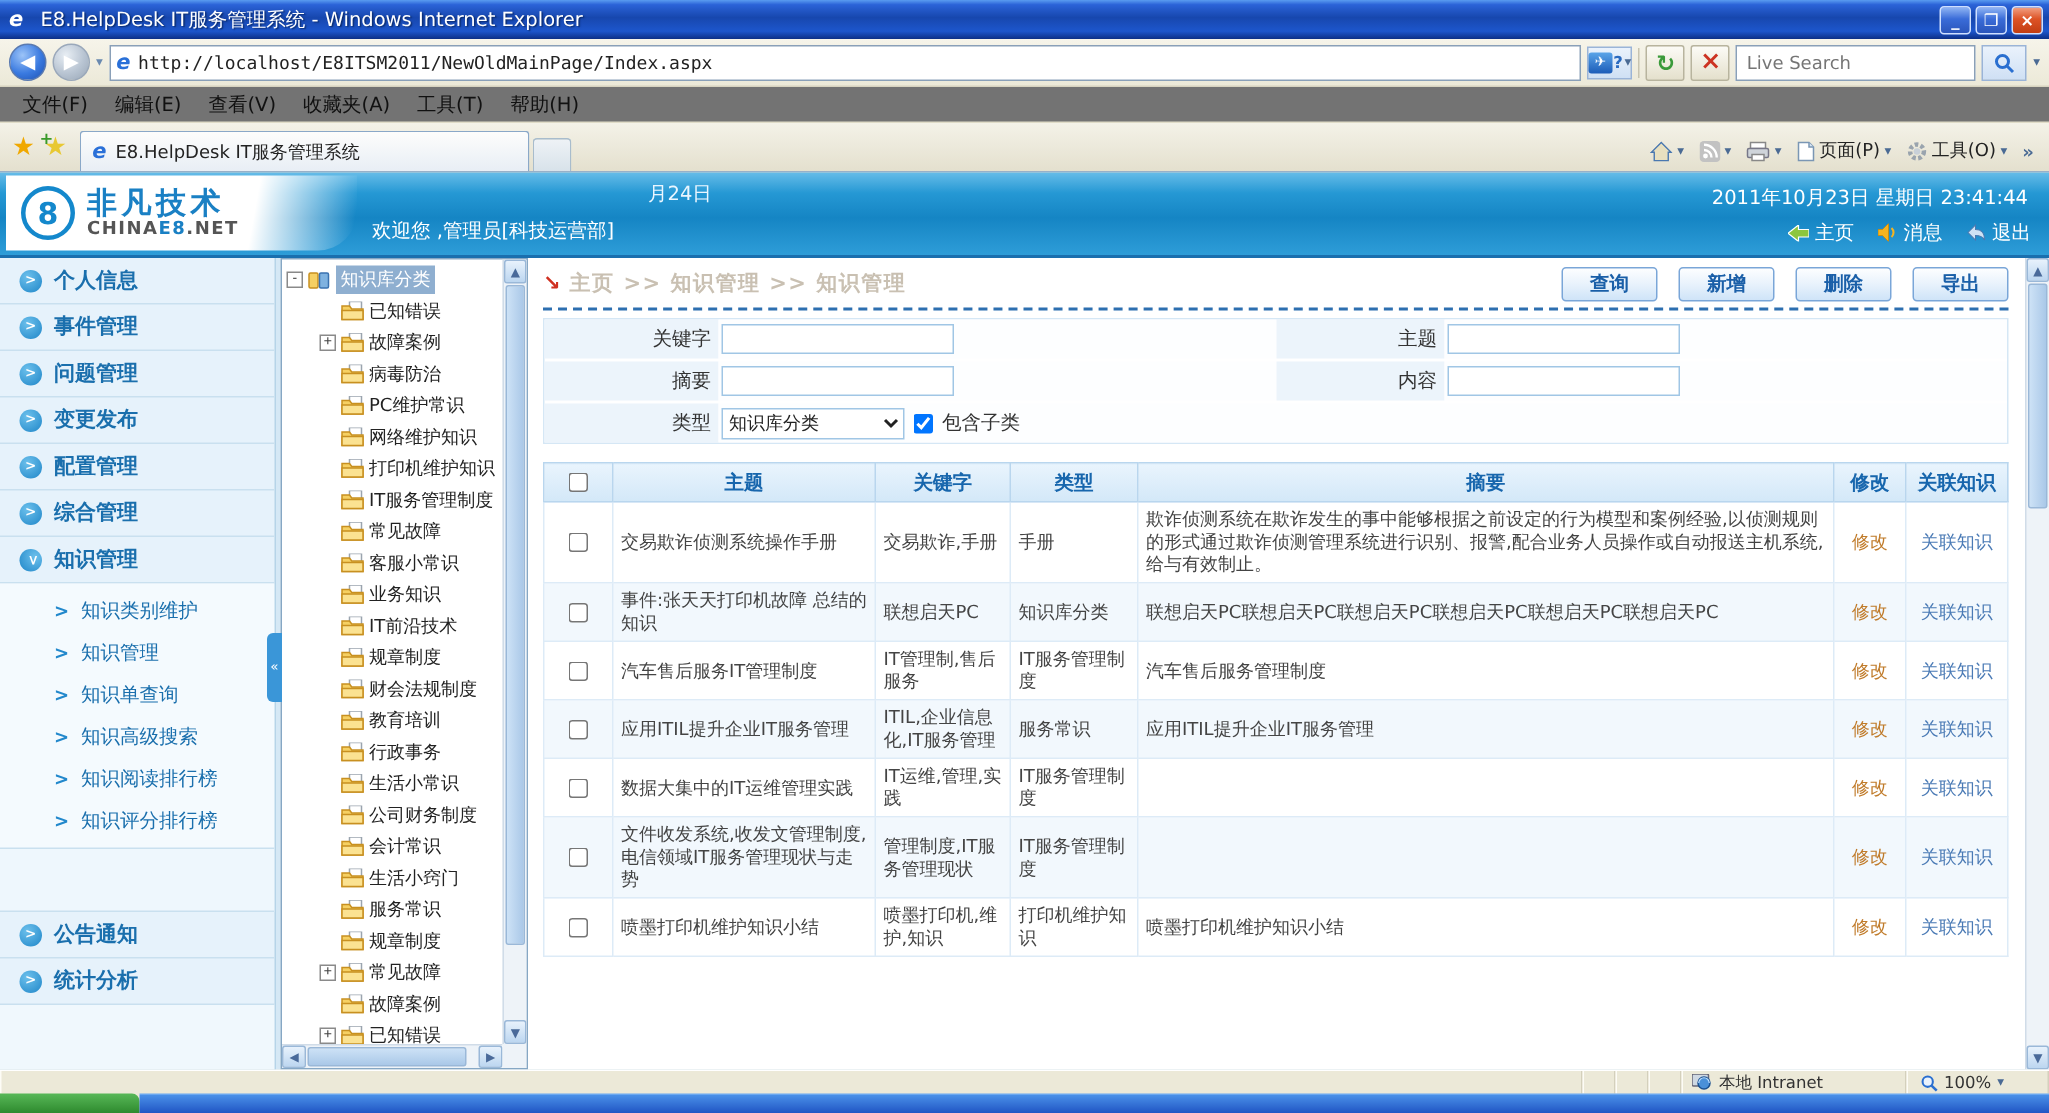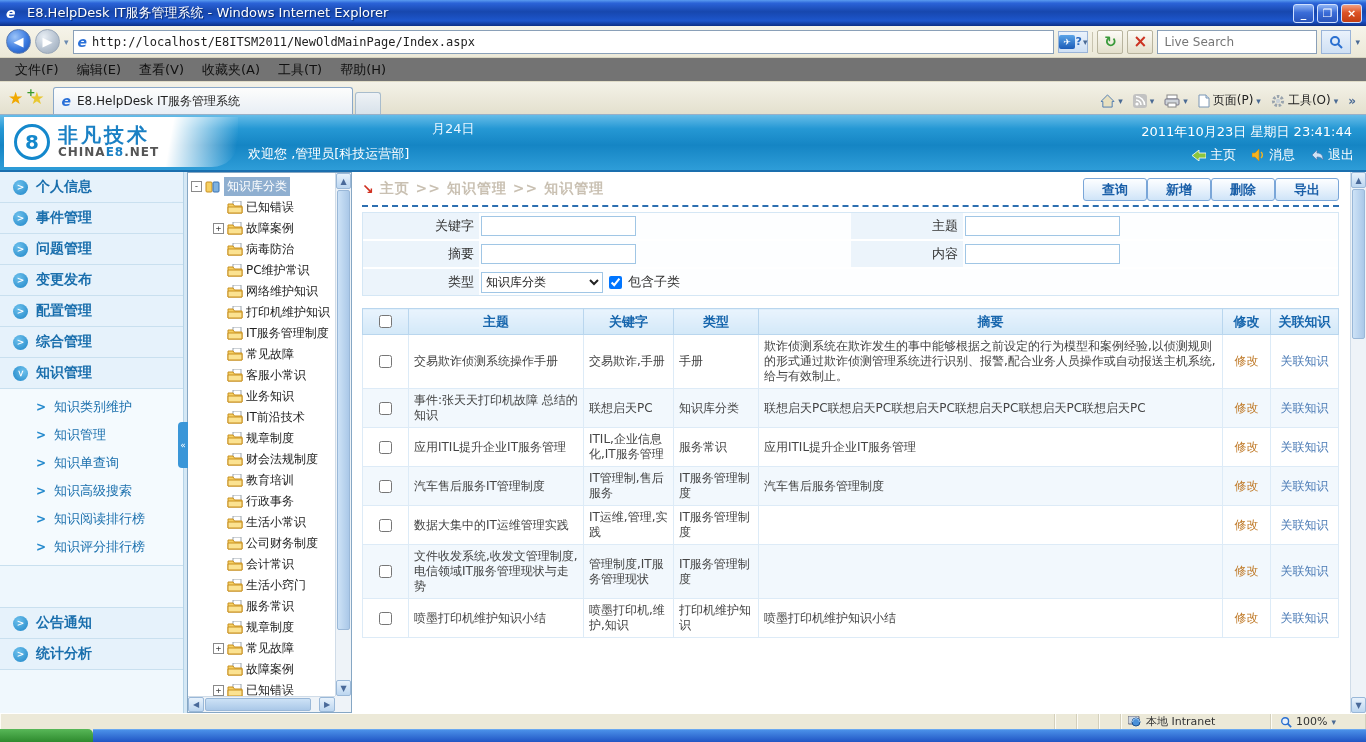--- a/index.html
+++ b/index.html
@@ -118,7 +118,7 @@
   .toprow { display:flex; align-items:center; height:26px; }
   .crumb-arrow { color:#d03020; font-weight:bold; font-size:14px; margin-right:6px; }
   .breadcrumb { color:#c9c0b2; font-size:14px; font-weight:bold; letter-spacing:1px; }
-  .topbtns { margin-left:auto; display:flex; gap:0;align-items:center; }
+  .topbtns { margin-left:auto; display:flex; gap:14px;align-items:center; }
   .cmd-btn { width:64px; height:23px; border:1px solid #7aa6d8; border-radius:3px; background:linear-gradient(#fdfeff,#e8f2fc 50%,#cfe4f8); color:#1a5fa8; font-size:13px; font-weight:bold; text-align:center; line-height:21px; }
   .dashline { border-top:2px dashed #2d6fb0; margin:3px 0 5px; }
 

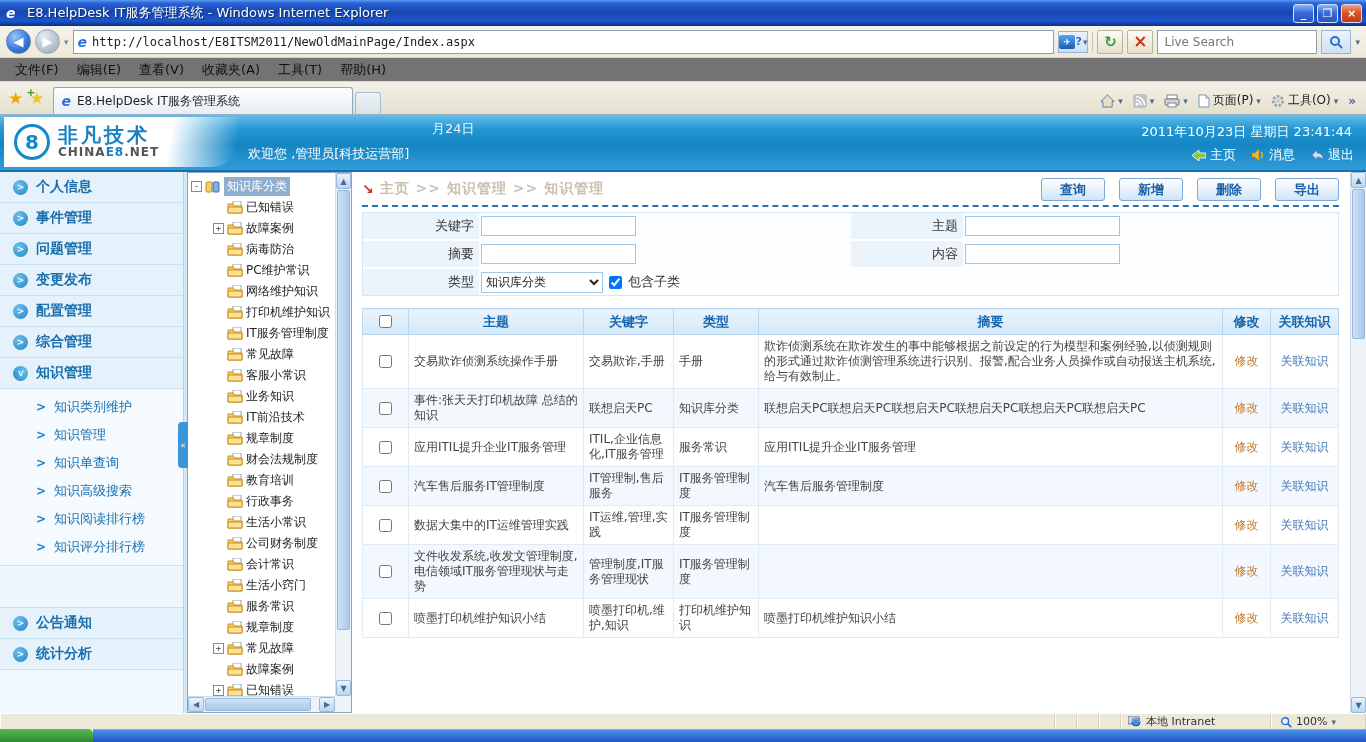--- a/index.html
+++ b/index.html
@@ -706,10 +706,10 @@
             <td class="center">
                 <input type="checkbox" style="">
               </td>
-            <td class="topic">应用ITIL提升企业IT服务管理</td>
-            <td>ITIL,企业信息化,IT服务管理</td>
-            <td>服务常识</td>
-            <td>应用ITIL提升企业IT服务管理</td>
+            <td class="topic">汽车售后服务IT管理制度</td>
+            <td>IT管理制,售后服务</td>
+            <td>IT服务管理制度</td>
+            <td>汽车售后服务管理制度</td>
             <td class="center"><span class="editlink">修改</span></td>
             <td class="center"><span class="rellink">关联知识</span></td>
           </tr>
@@ -717,10 +717,10 @@
             <td class="center">
                 <input type="checkbox" style="">
               </td>
-            <td class="topic">汽车售后服务IT管理制度</td>
-            <td>IT管理制,售后服务</td>
-            <td>IT服务管理制度</td>
-            <td>汽车售后服务管理制度</td>
+            <td class="topic">应用ITIL提升企业IT服务管理</td>
+            <td>ITIL,企业信息化,IT服务管理</td>
+            <td>服务常识</td>
+            <td>应用ITIL提升企业IT服务管理</td>
             <td class="center"><span class="editlink">修改</span></td>
             <td class="center"><span class="rellink">关联知识</span></td>
           </tr>

